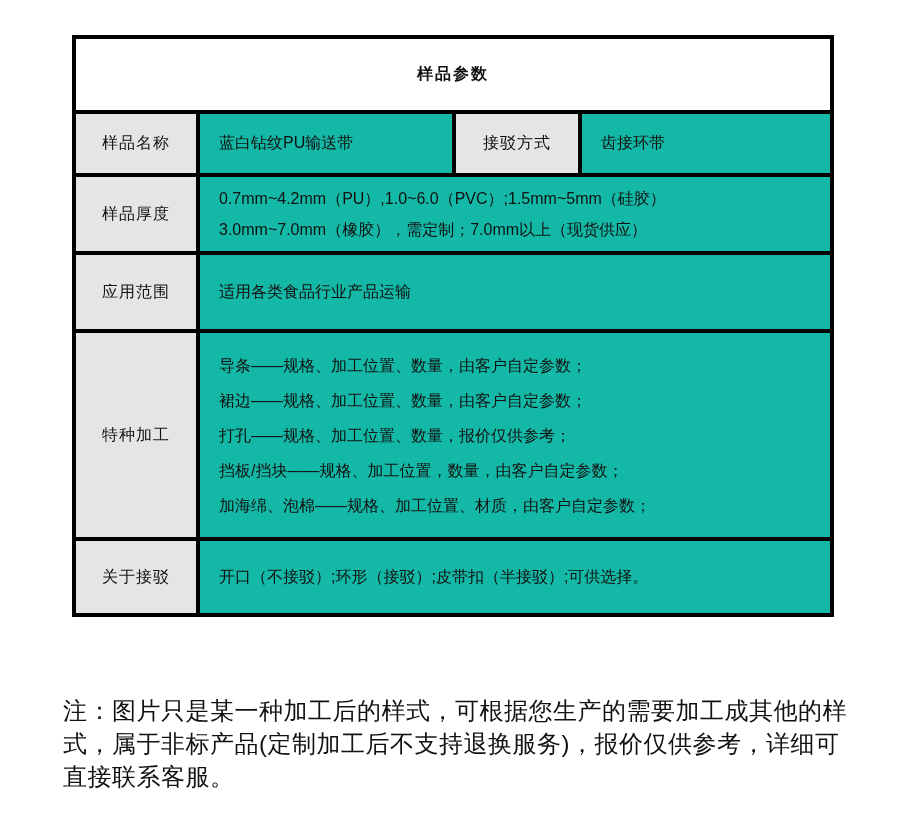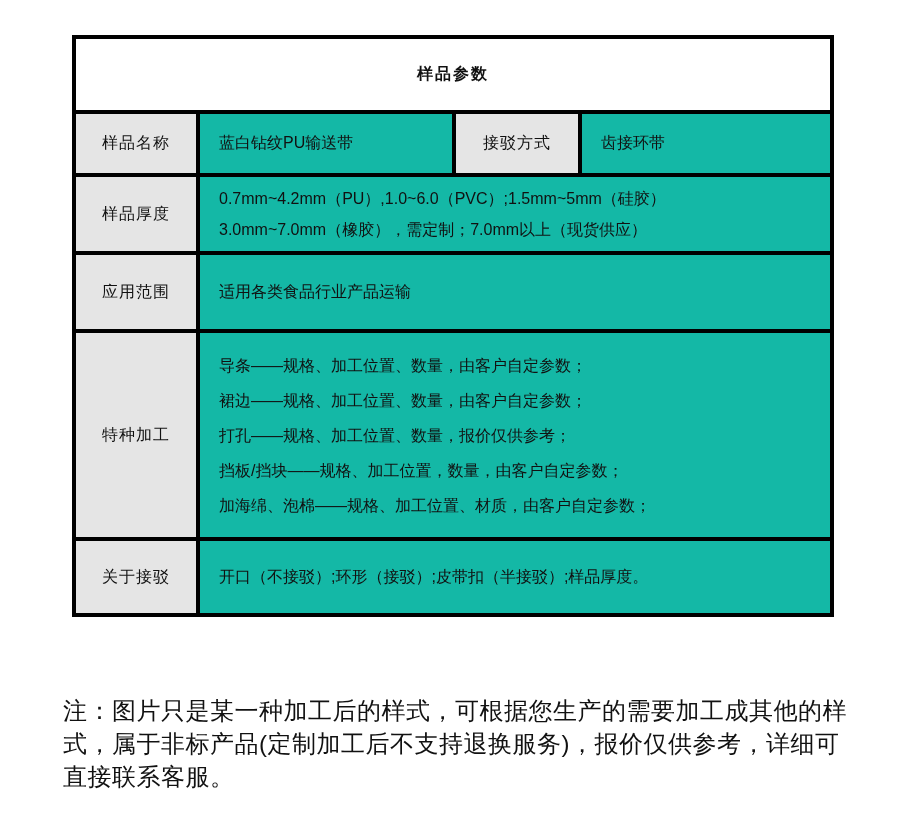--- a/index.html
+++ b/index.html
@@ -114,7 +114,7 @@
     </tr>
     <tr class="r-joint">
       <td class="label-cell">关于接驳</td>
-      <td colspan="3" class="value-cell">开口（不接驳）;环形（接驳）;皮带扣（半接驳）;样品厚度。</td>
+      <td colspan="3" class="value-cell">开口（不接驳）;环形（接驳）;皮带扣（半接驳）;可供选择。</td>
     </tr>
   </tbody>
 </table>

